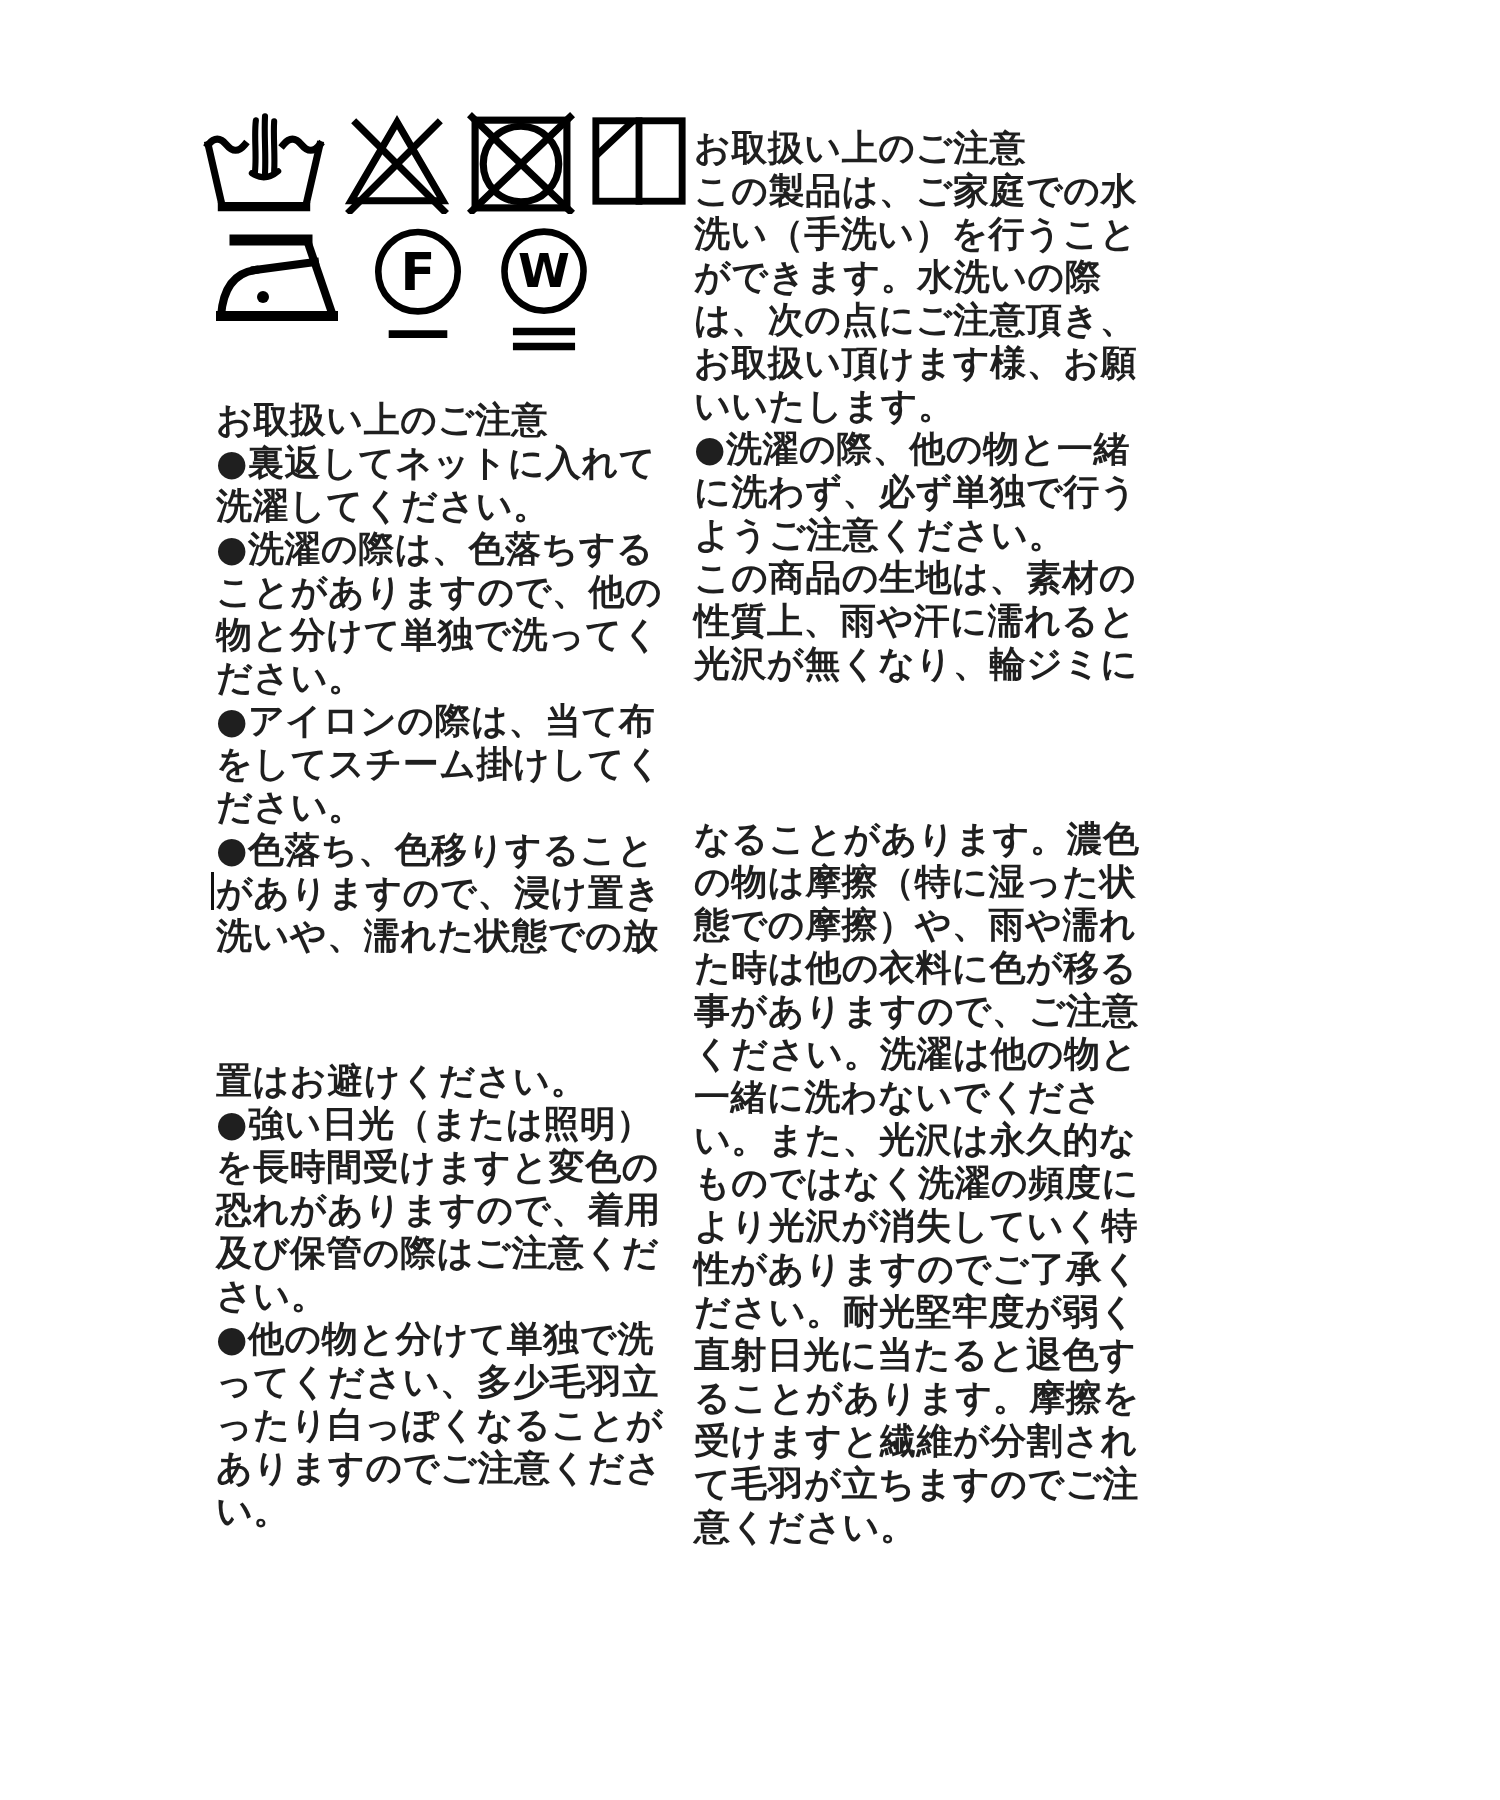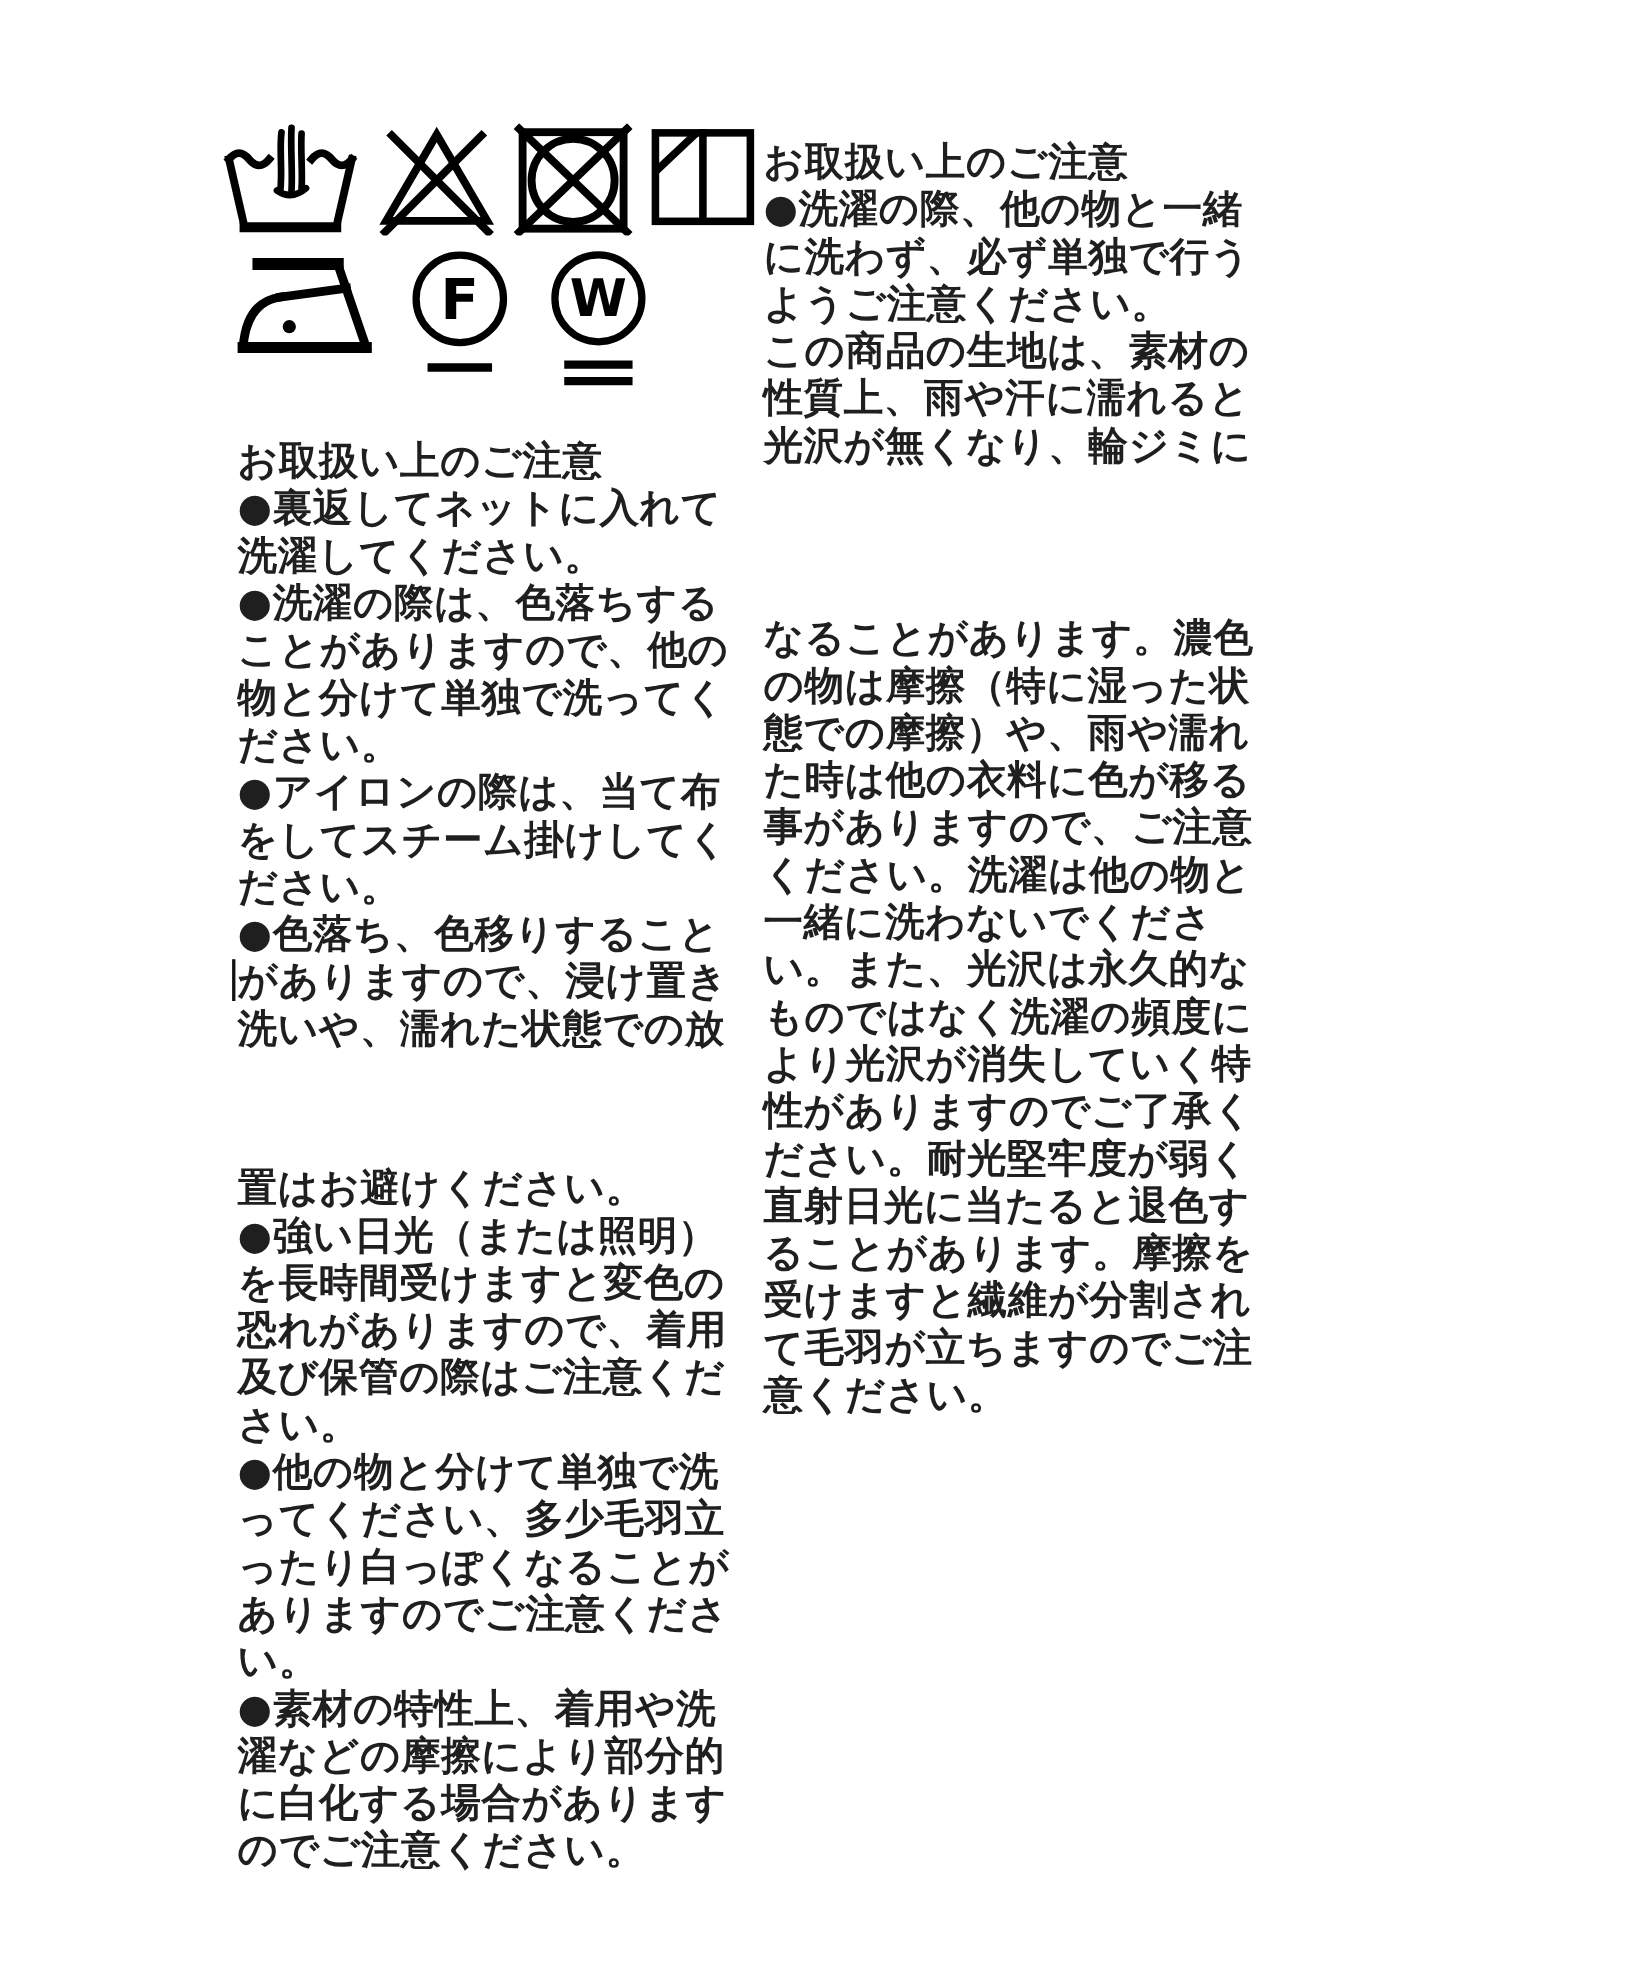--- a/index.html
+++ b/index.html
@@ -129,6 +129,7 @@
 
   <div class="care-col right-col">
     <p class="col-header">お取扱い上のご注意</p>
+    <p>この製品は、ご家庭での水洗い（手洗い）を行うことができます。水洗いの際は、次の点にご注意頂き、お取扱い頂けます様、お願いいたします。</p>
     <p>●洗濯の際、他の物と一緒に洗わず、必ず単独で行うようご注意ください。</p>
     <p>この商品の生地は、素材の性質上、雨や汗に濡れると光沢が無くなり、輪ジミに</p>
     <div class="spacer-right"></div>

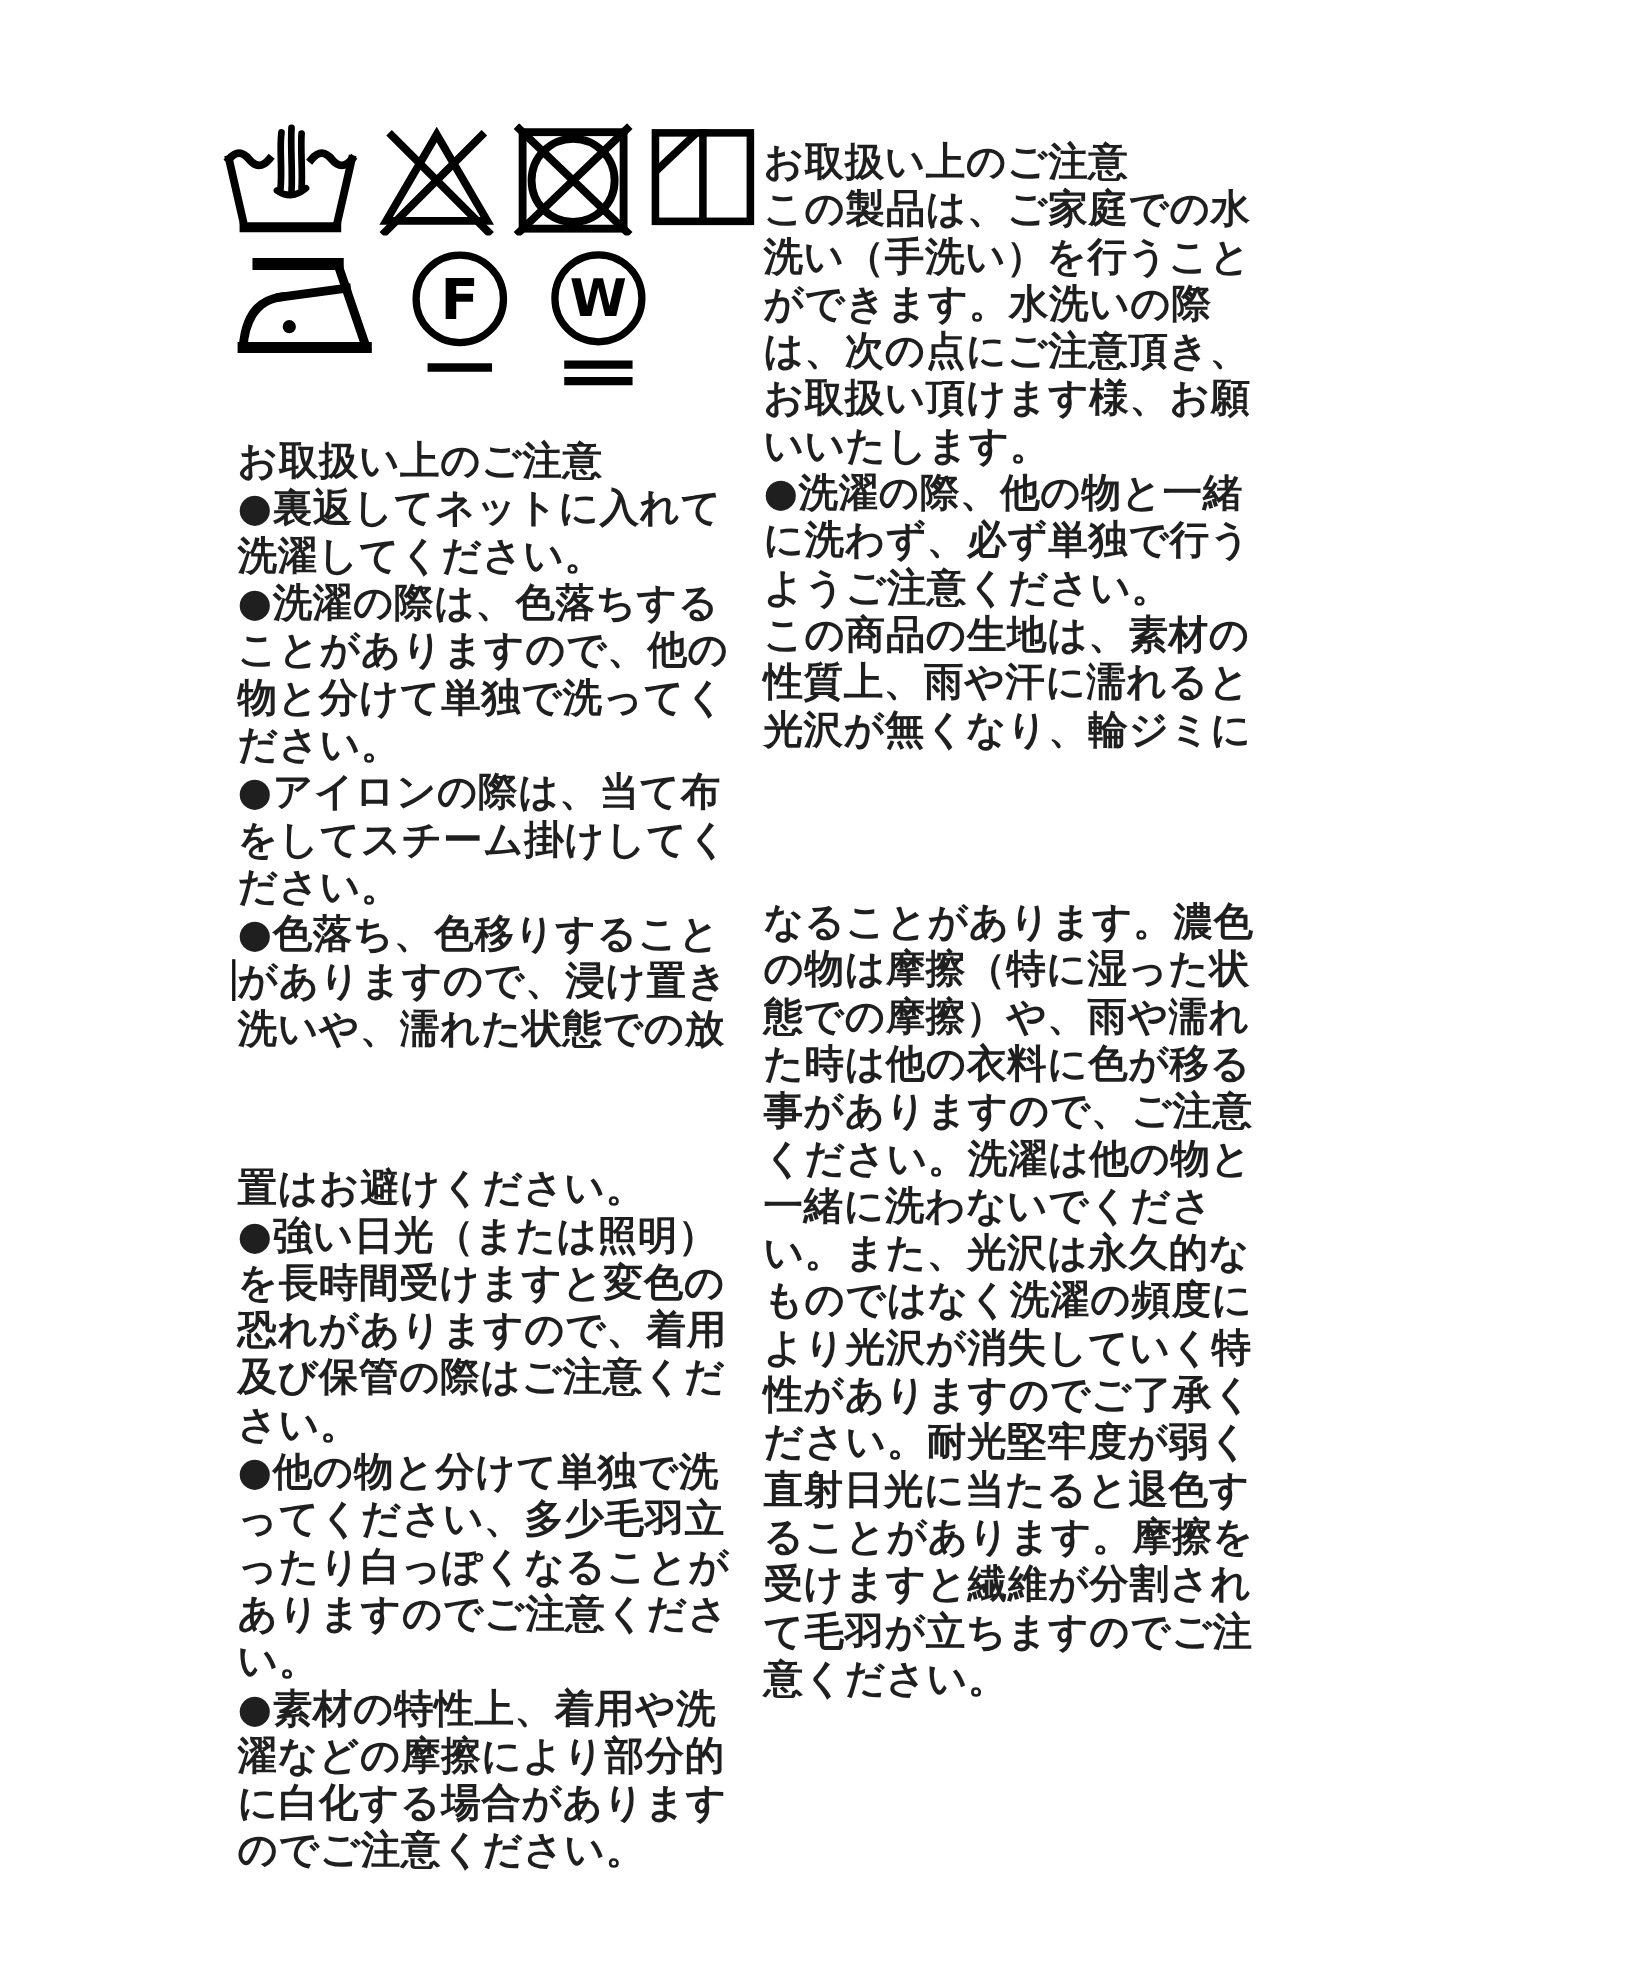--- a/index.html
+++ b/index.html
@@ -123,7 +123,6 @@
     <p>置はお避けください。</p>
     <p>●強い日光（または照明）を長時間受けますと変色の恐れがありますので、着用及び保管の際はご注意ください。</p>
     <p>●他の物と分けて単独で洗ってください、多少毛羽立ったり白っぽくなることがありますのでご注意ください。</p>
-    <p>●素材の特性上、着用や洗濯などの摩擦により部分的に白化する場合がありますのでご注意ください。</p>
     <div class="caret"></div>
   </div>
 

